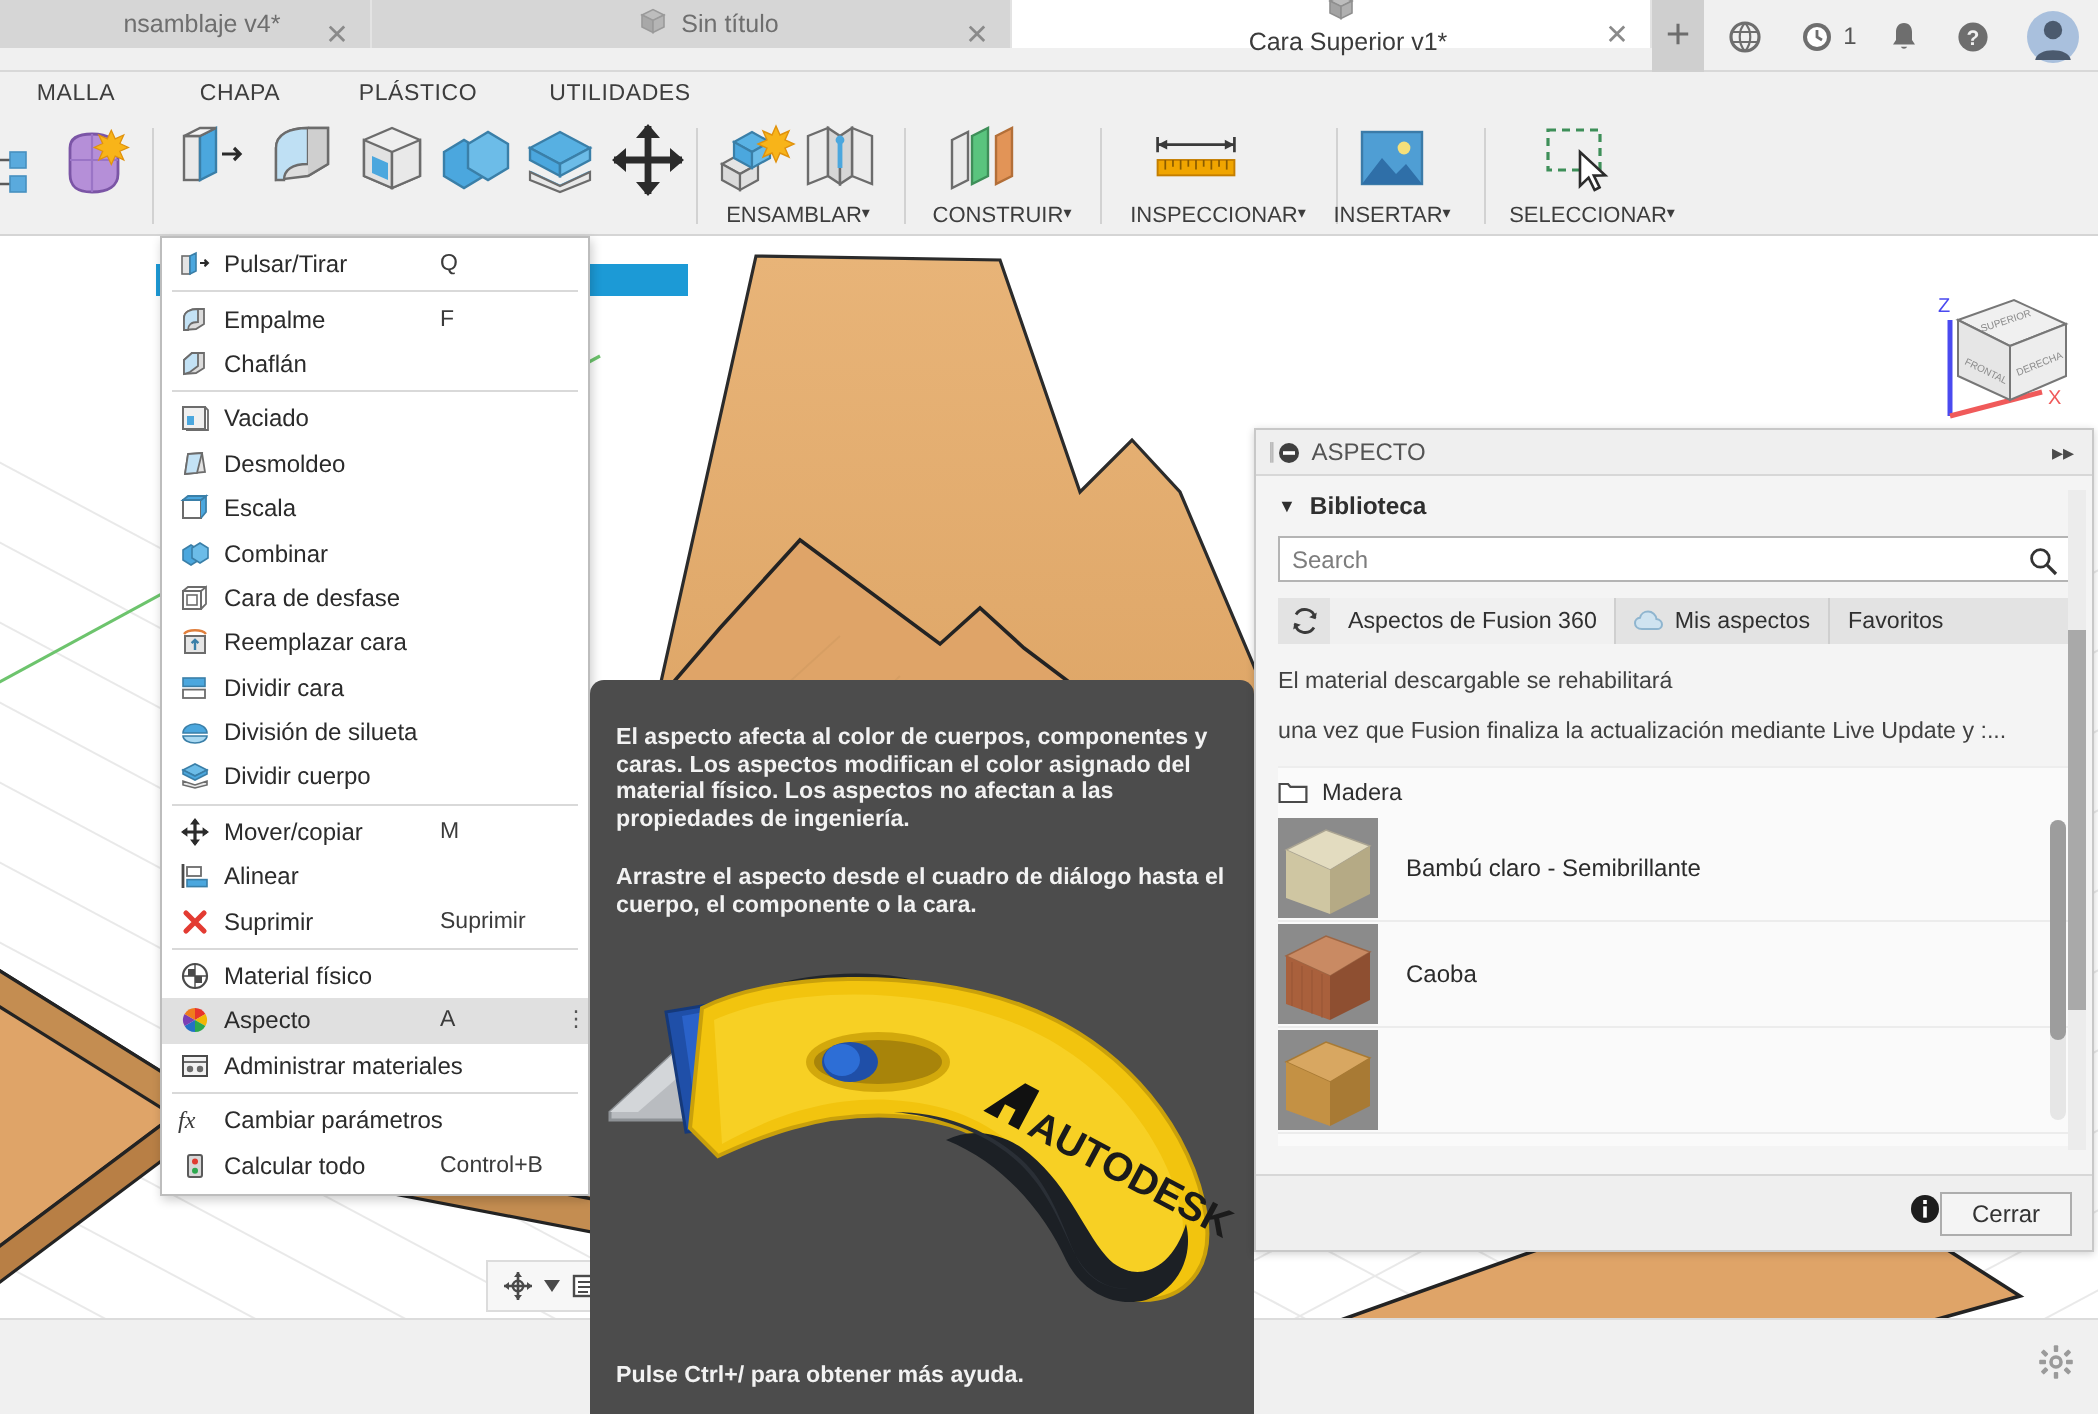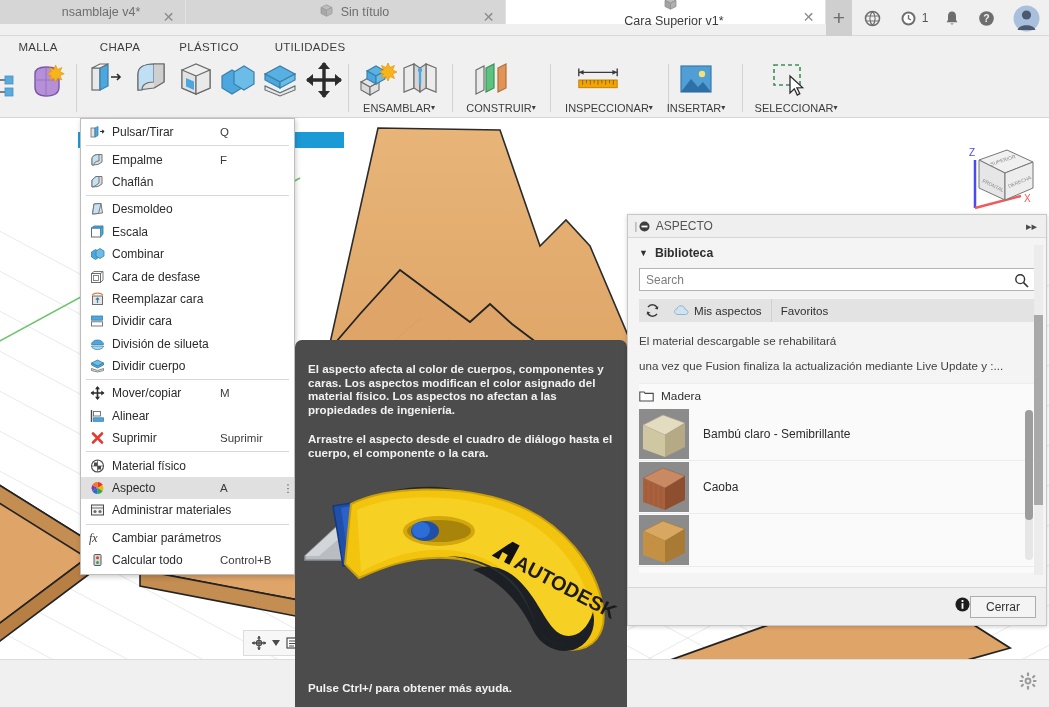--- a/index.html
+++ b/index.html
@@ -636,6 +636,18 @@
     </div>
     <div class="msep"></div>
 
+    <div class="mi">
+      <span class="mico">
+        <svg width="15" height="14" viewBox="0 0 15 14">
+            <rect x="1.5" y="1.5" width="11" height="11" fill="#f0f0f0" stroke="#6c6c6c" stroke-width="1"></rect>
+            <path d="M3.5 10.5 L3.5 6 L7 6 L7 10.5 Z" fill="#4ba7de"></path>
+            <path d="M12.5 1.5 L14 3 L14 13 L3 13" stroke="#6c6c6c" stroke-width=".9" fill="none"></path>
+          </svg>
+      </span>
+      <span class="mtxt">Vaciado</span>
+      <span class="mkey"></span>
+      <span class="mdots"></span>
+    </div>
 
     <div class="mi">
       <span class="mico">

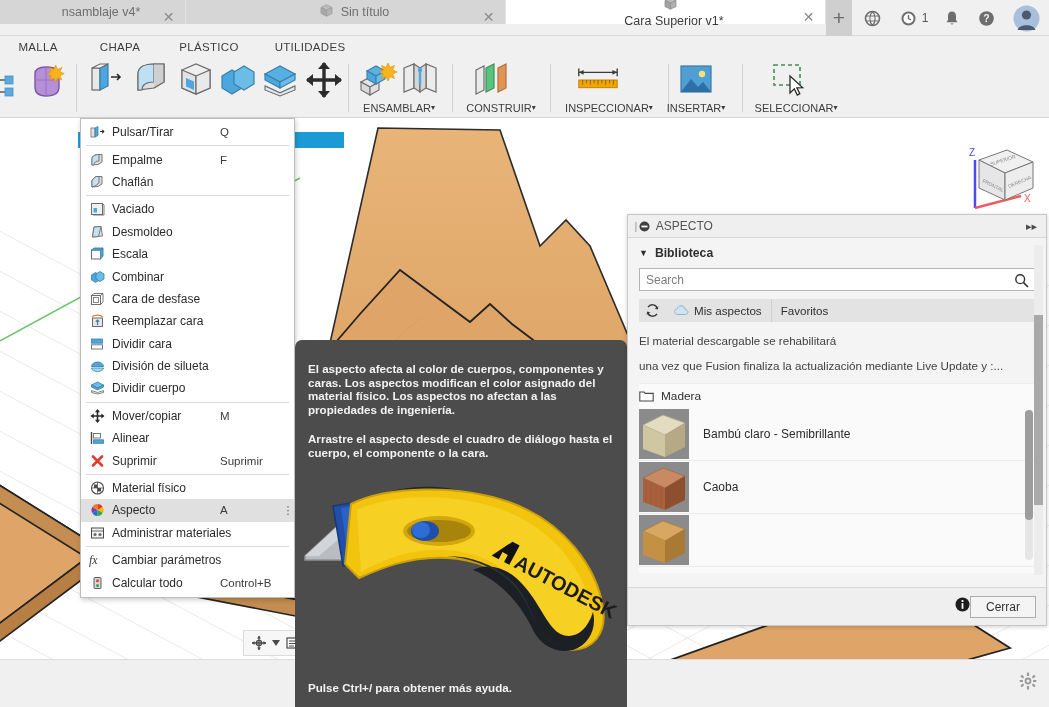--- a/index.html
+++ b/index.html
@@ -932,6 +932,9 @@
             <path d="M1.6 11.8 L2.2 8.4 L5.4 9.4 Z" fill="#3a3a3a"></path>
           </svg>
         </div>
+        <div class="libtab active">
+          <span>Aspectos de Fusion 360</span>
+        </div>
         <div class="libtab">
           <span class="cloud">
             <svg width="15" height="11" viewBox="0 0 15 11">

